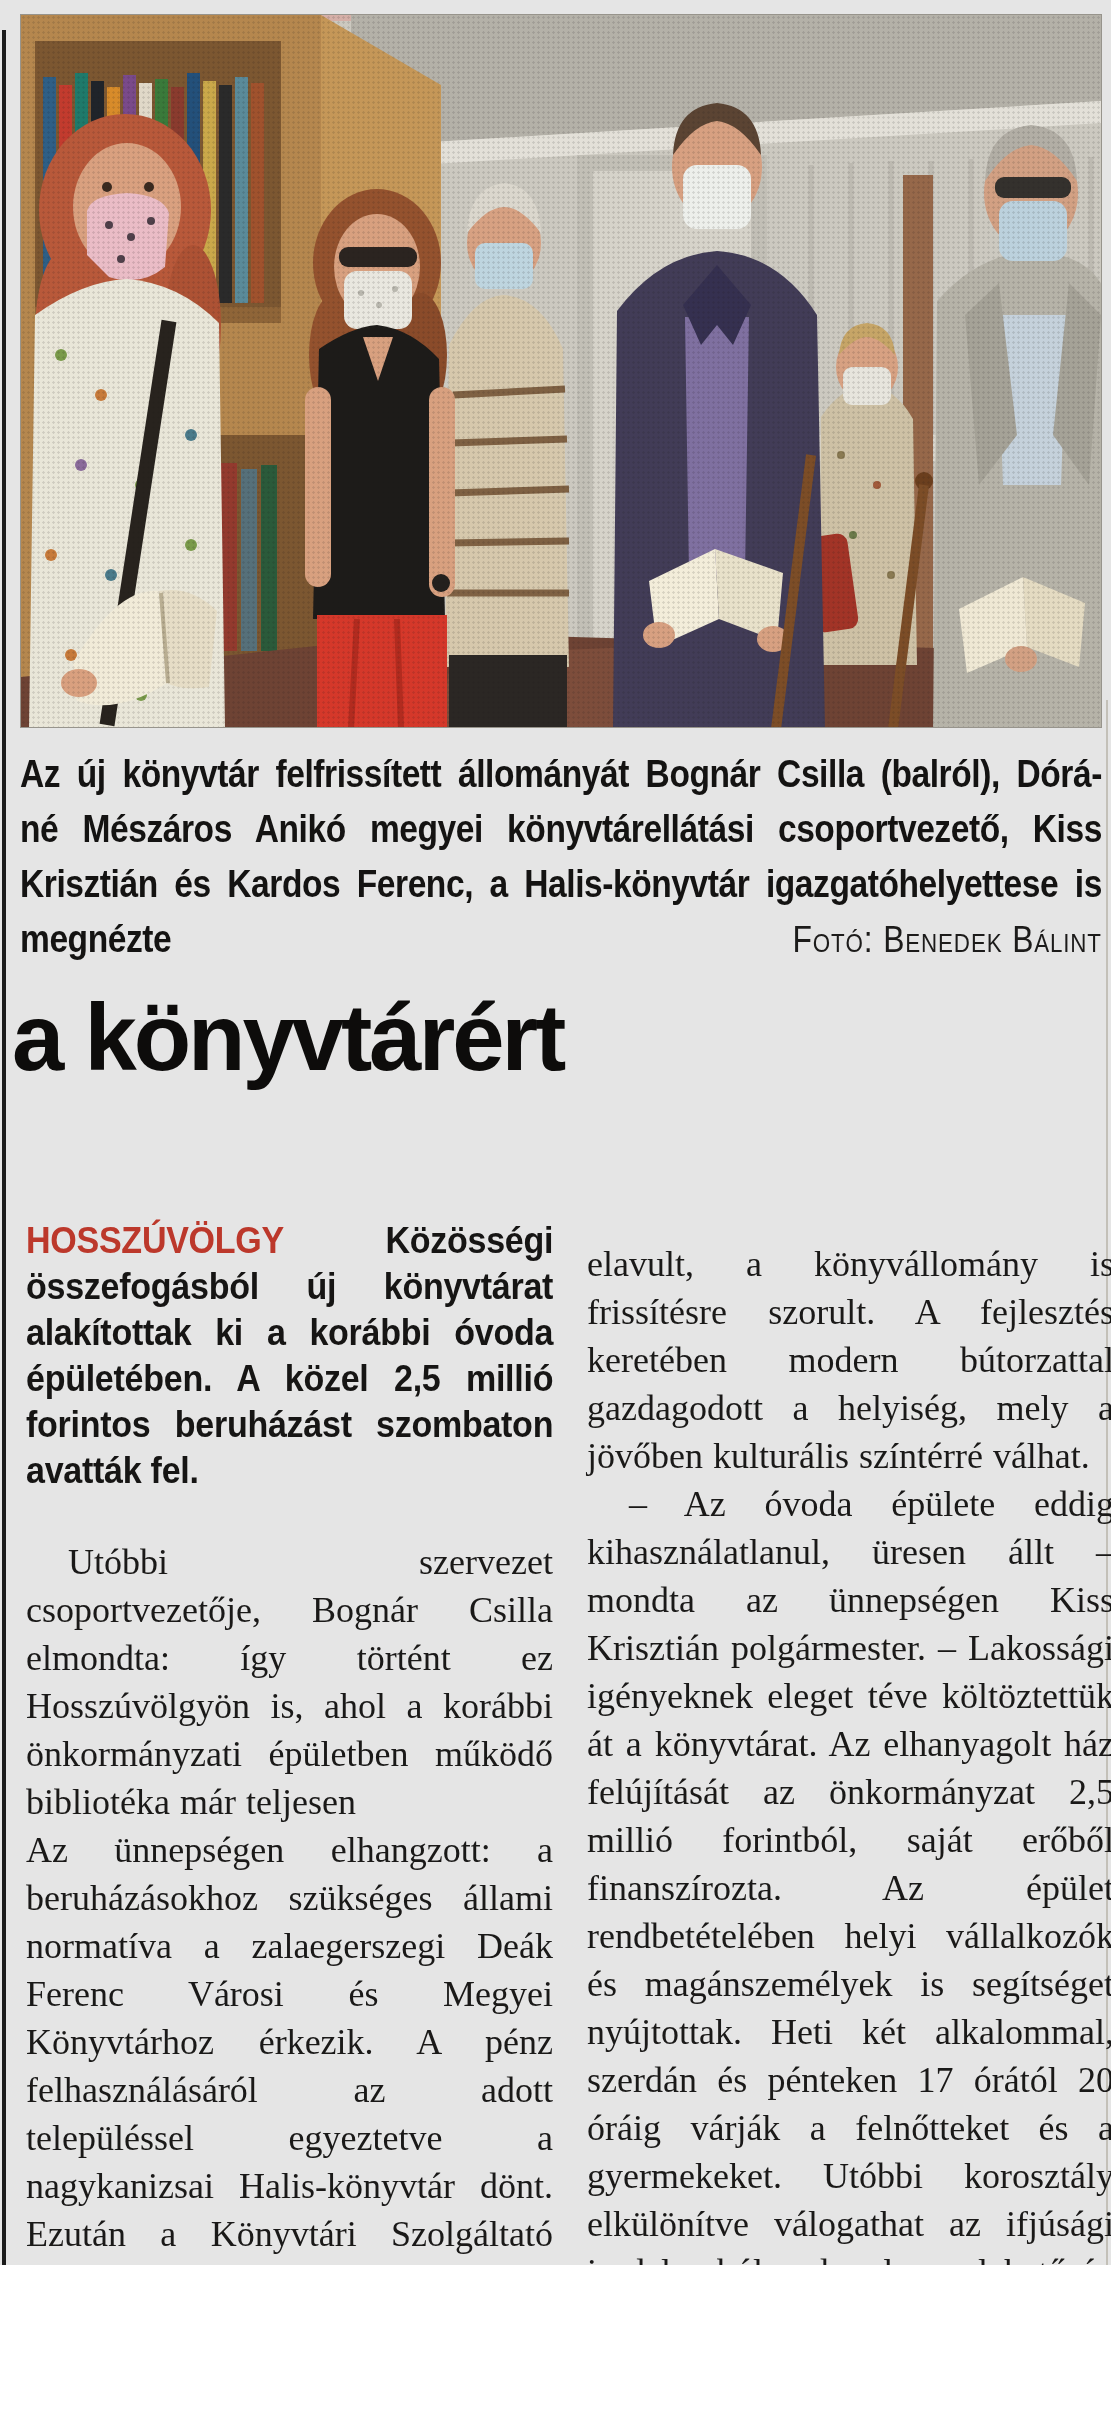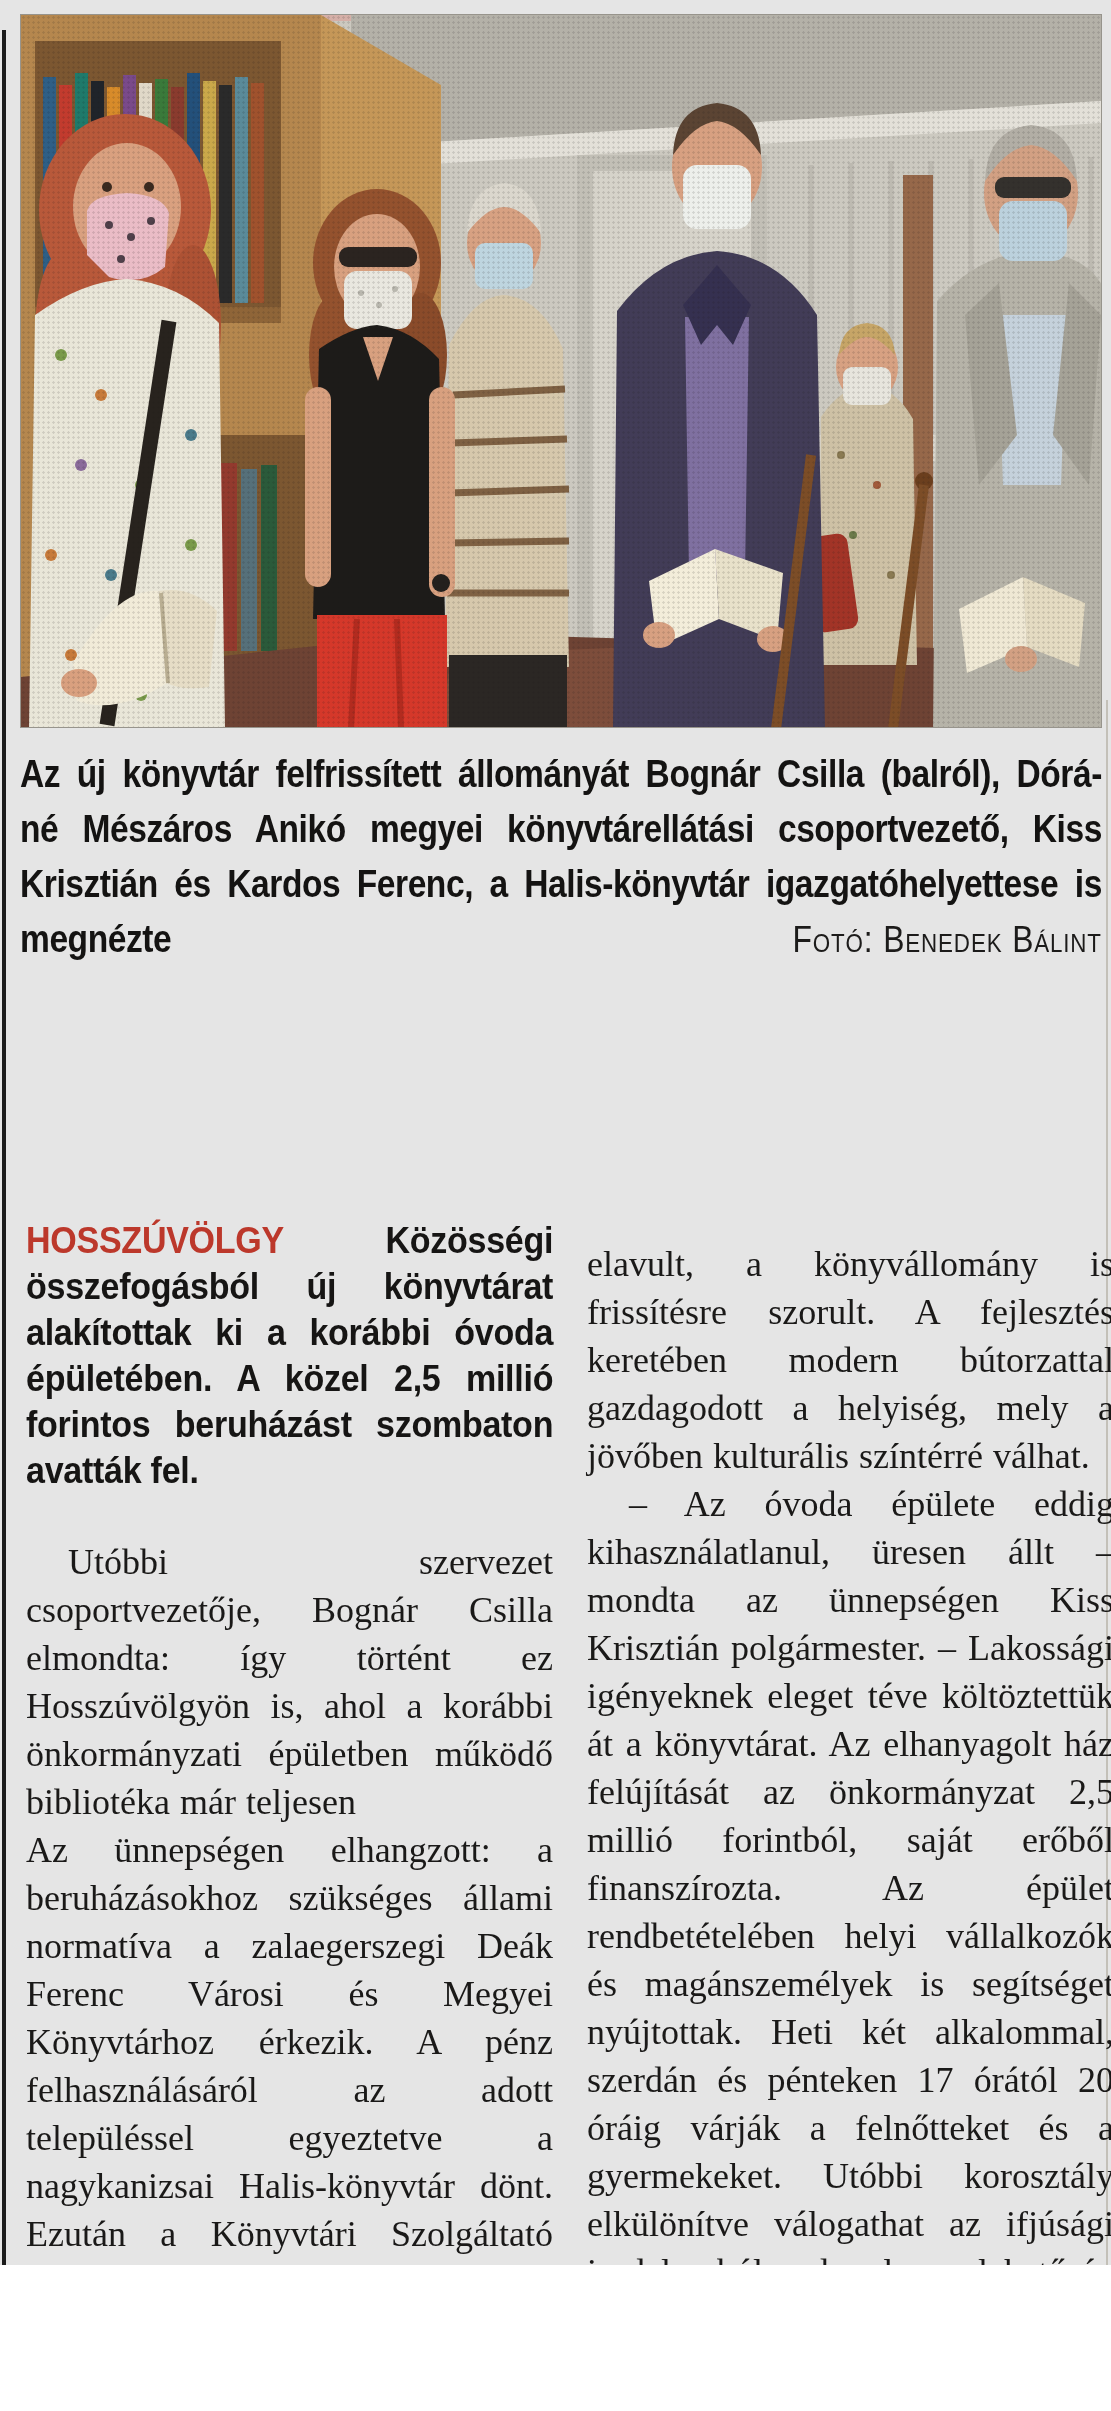--- a/index.html
+++ b/index.html
@@ -281,6 +281,7 @@
   </div>
 
   <h1 class="headline">
+    <span class="hl">a könyvtárért</span>
   </h1>
 
   <div class="columns">

